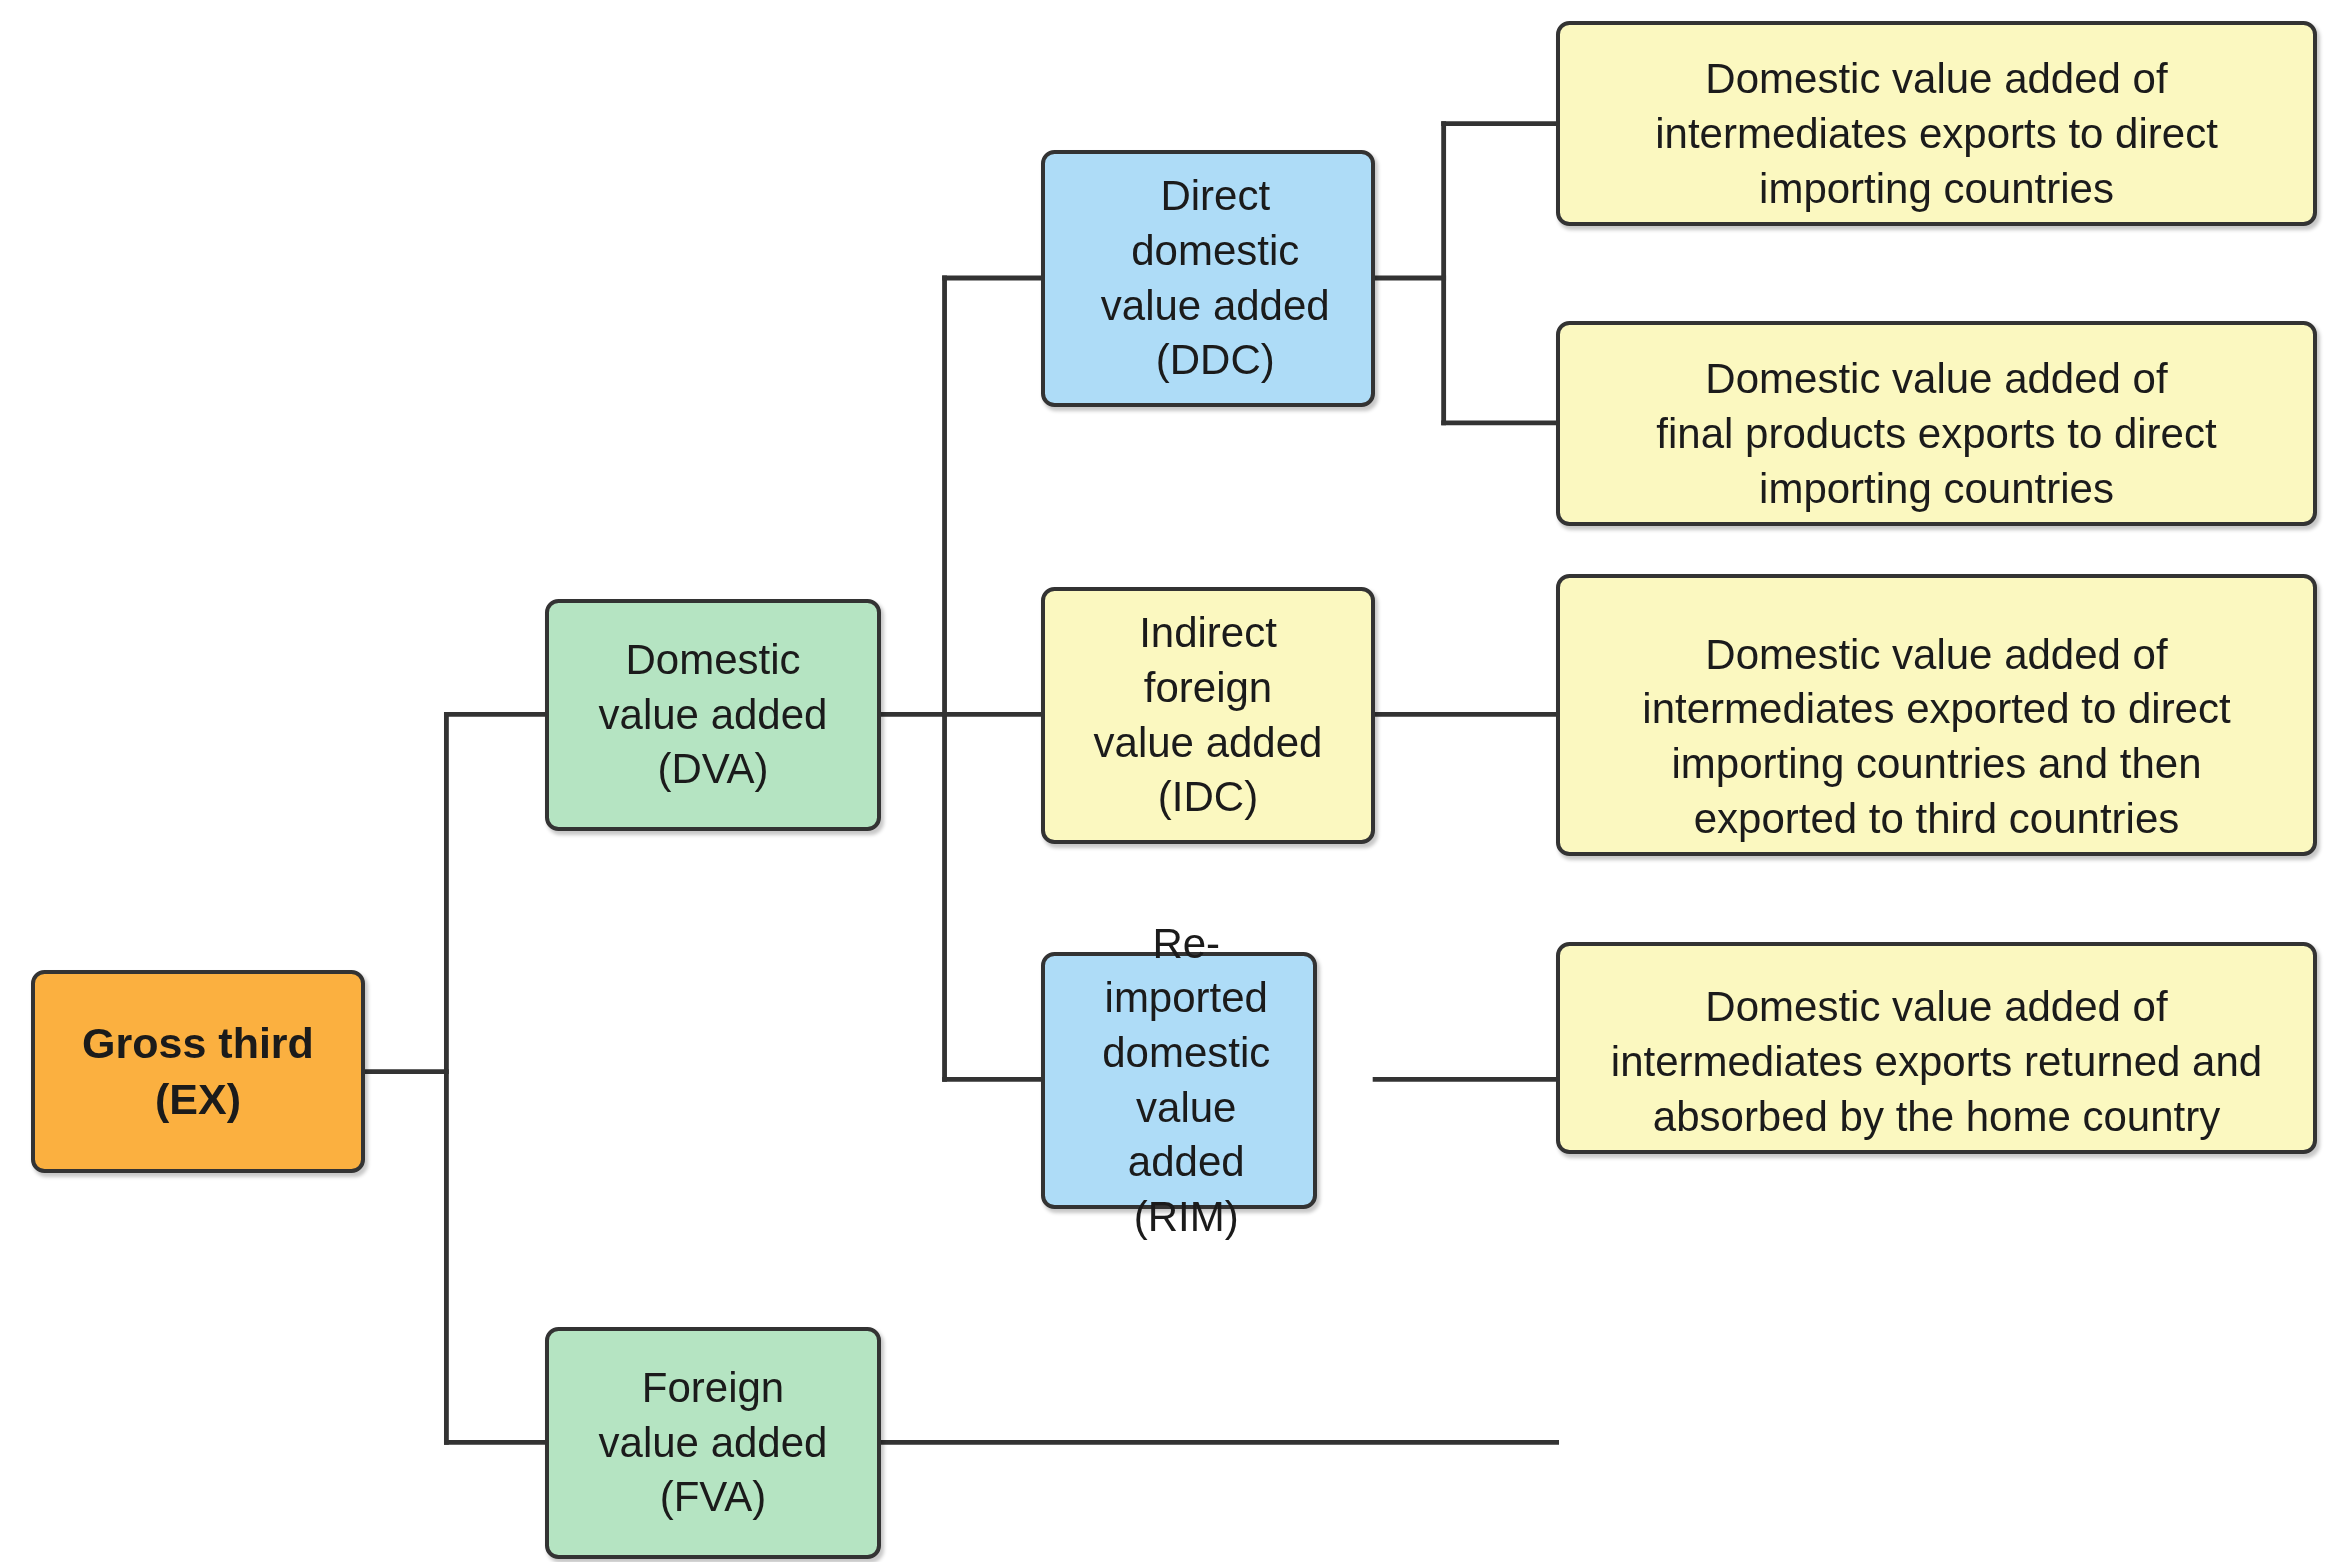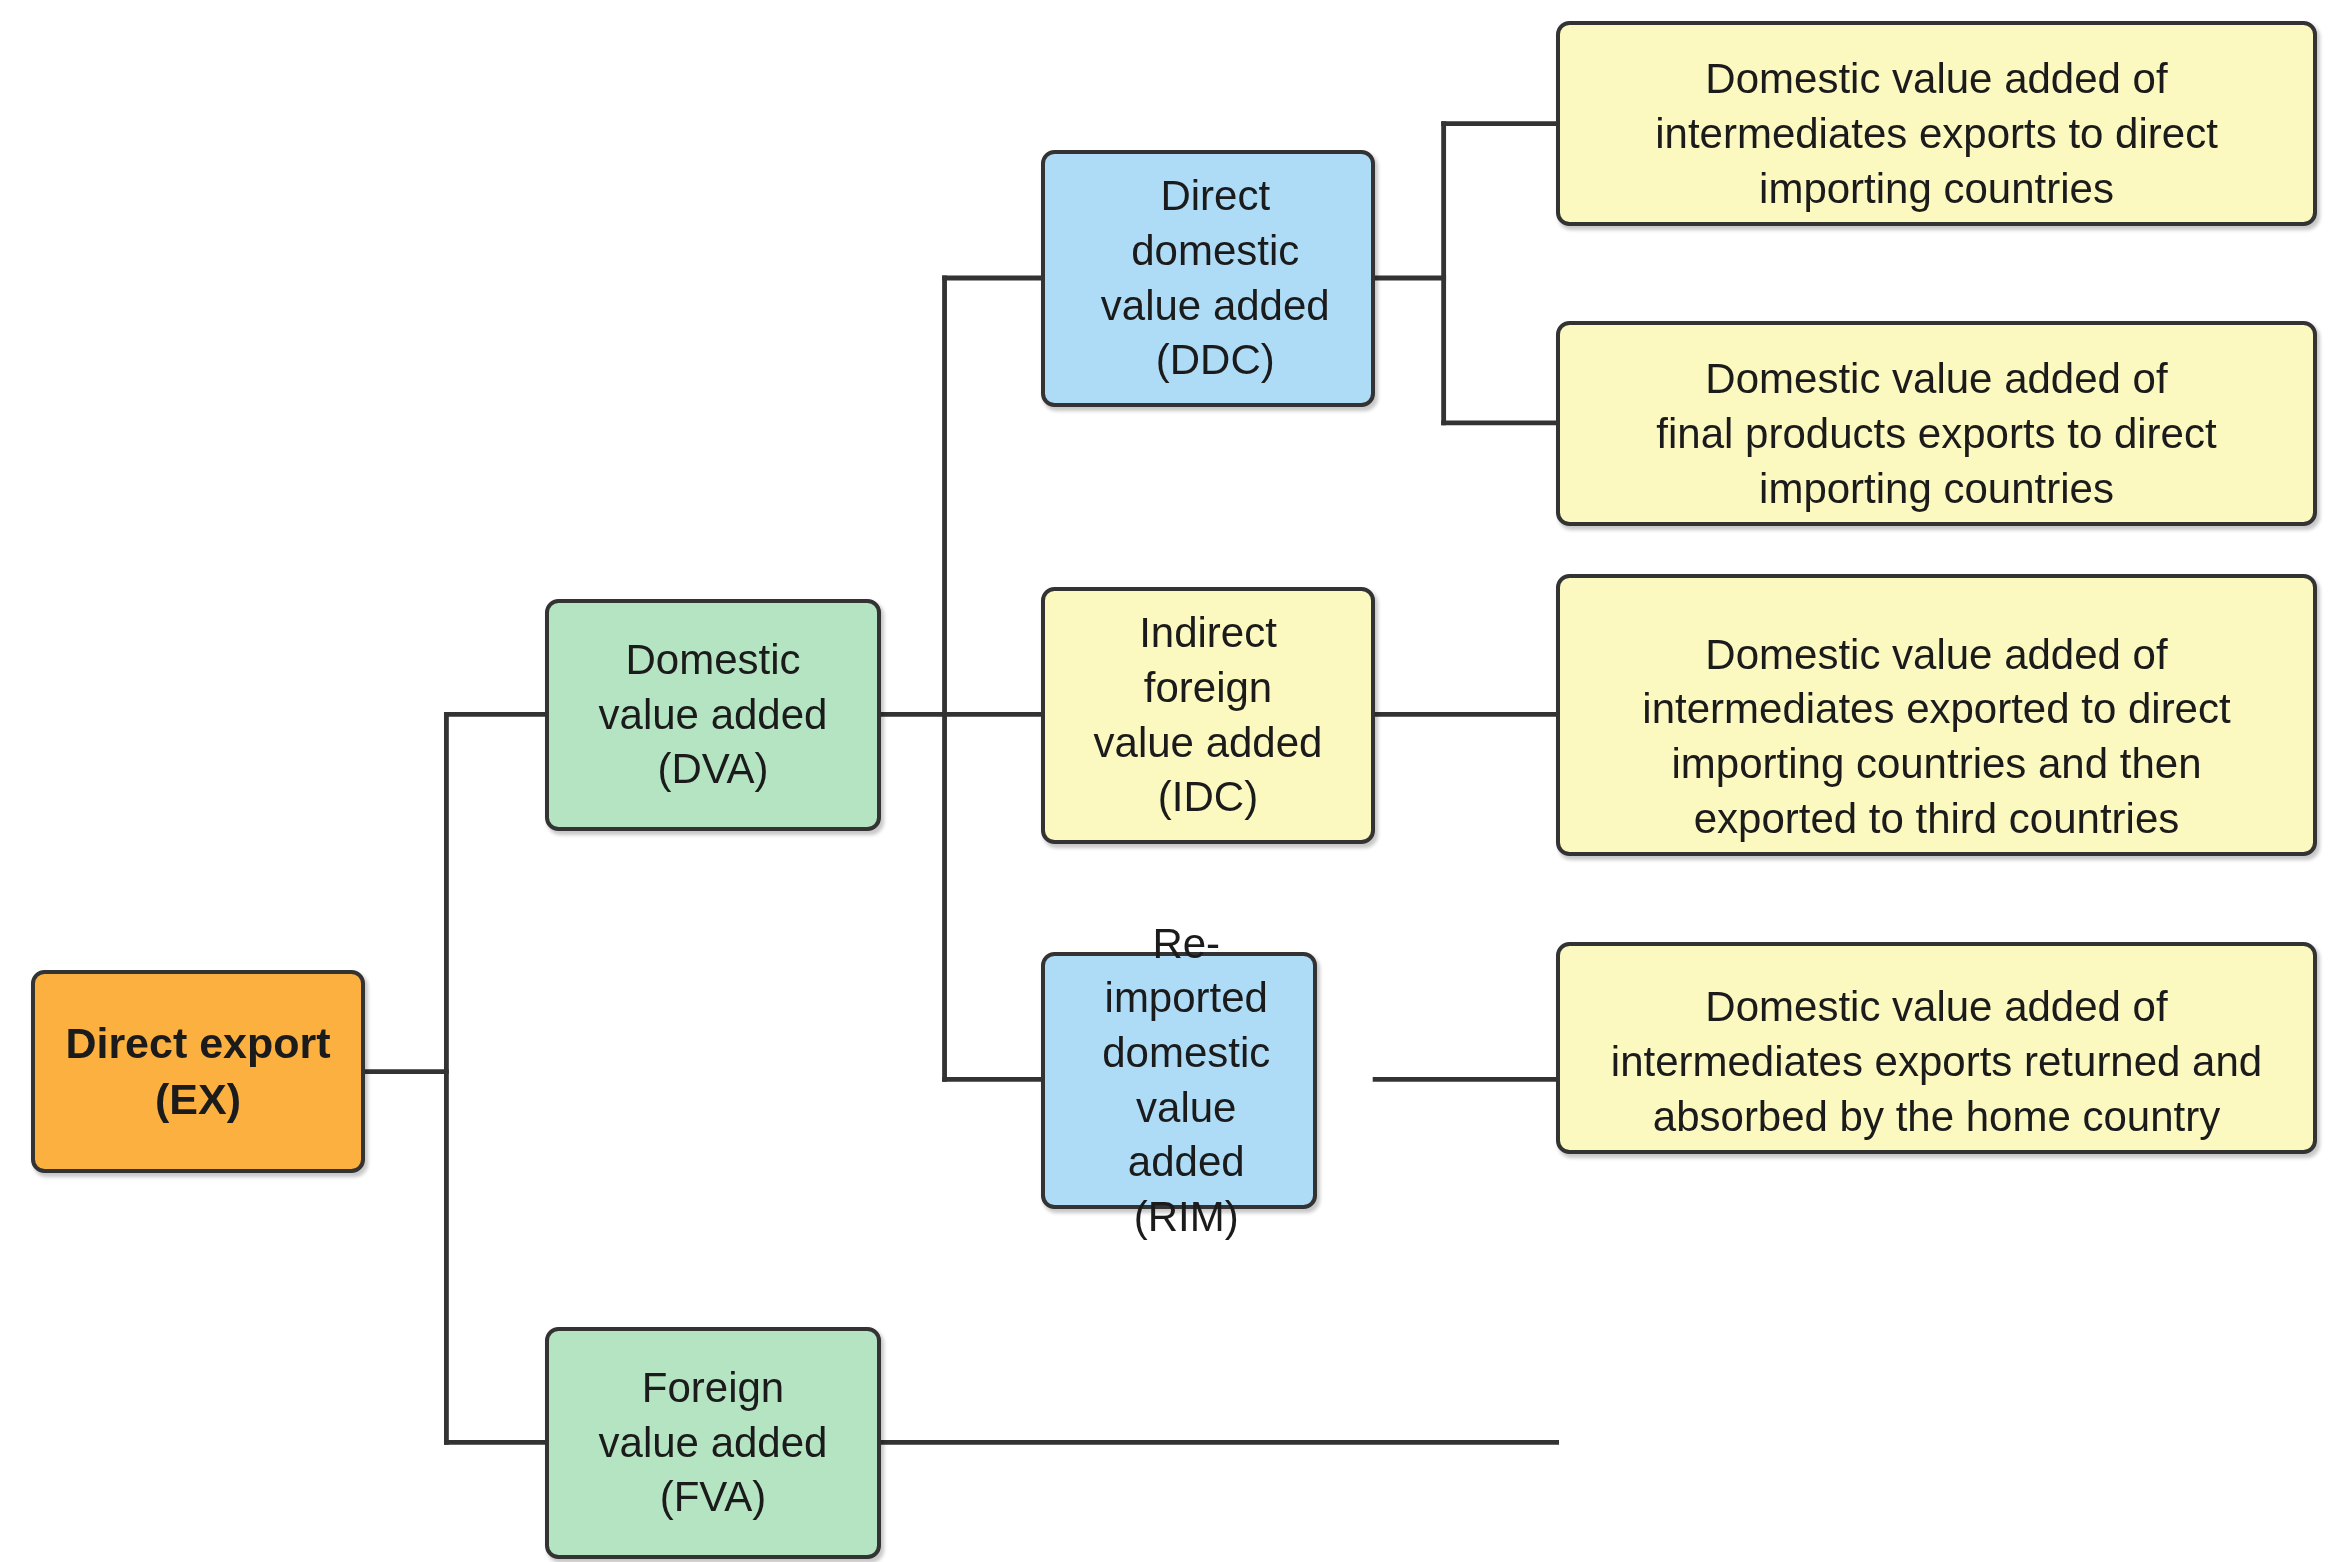--- a/index.html
+++ b/index.html
@@ -89,7 +89,7 @@
   </svg>
 
   <div class="node n-root" style="left:31px; top:970px; width:334px; height:203px;">
-    <span>Direct export
+    <span>Gross third
 (EX)</span>
   </div>
 

